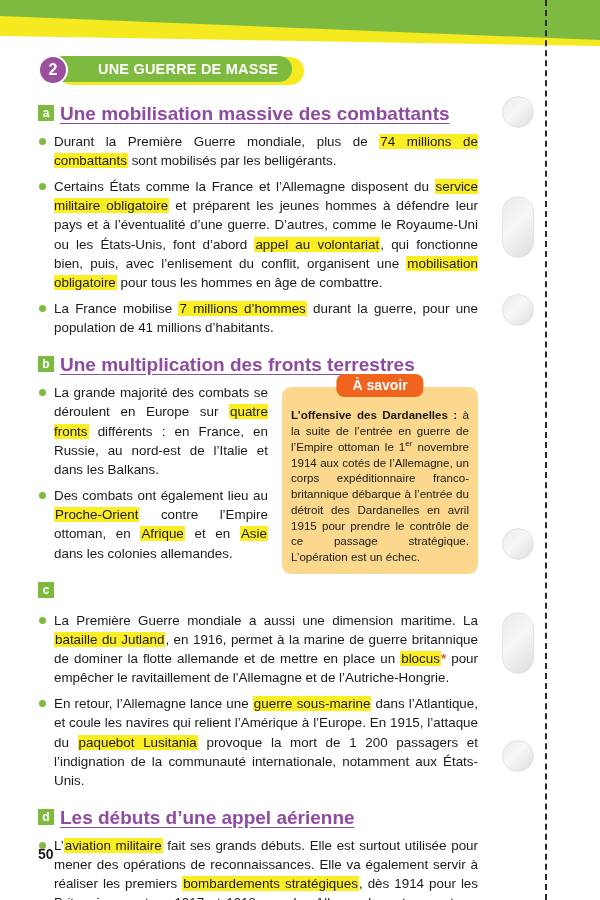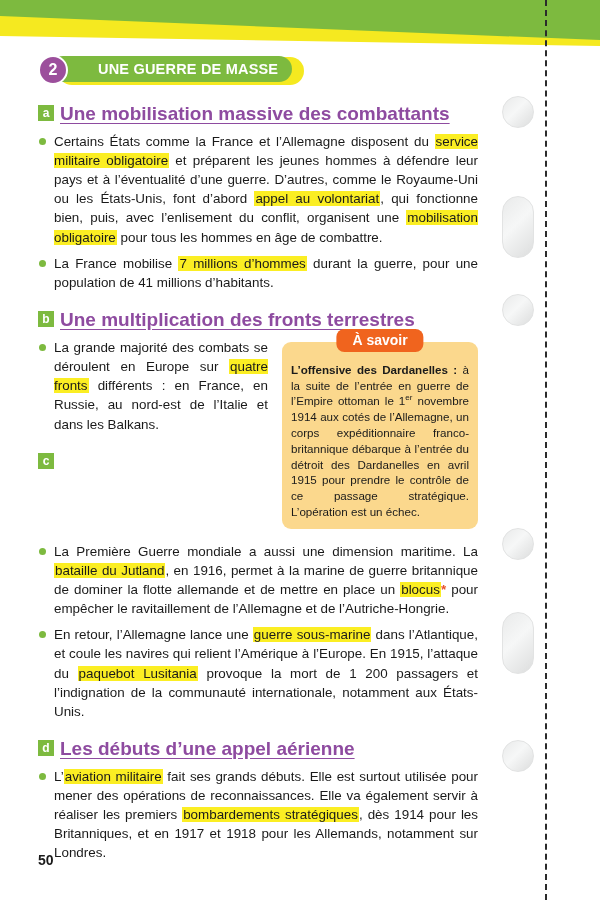--- a/index.html
+++ b/index.html
@@ -265,6 +265,9 @@
     <span class="subhead-text">Une mobilisation massive des combattants</span>
   </div>
 
+  <p class="para">
+    <span>Durant la Première Guerre mondiale, plus de </span><span class="hl">74  millions de combattants</span><span> sont mobilisés par les belligérants.</span>
+  </p>
 
   <p class="para">
     <span>Certains États comme la France et l’Allemagne disposent du </span><span class="hl">service militaire obligatoire</span><span> et préparent les jeunes hommes à défendre leur pays et à l’éventualité d’une guerre. D’autres, comme le Royaume-Uni ou les États-Unis, font d’abord </span><span class="hl">appel au volontariat</span><span>, qui fonctionne bien, puis, avec l’enlisement du conflit, organisent une </span><span class="hl">mobilisation obligatoire</span><span> pour tous les hommes en âge de combattre.</span>

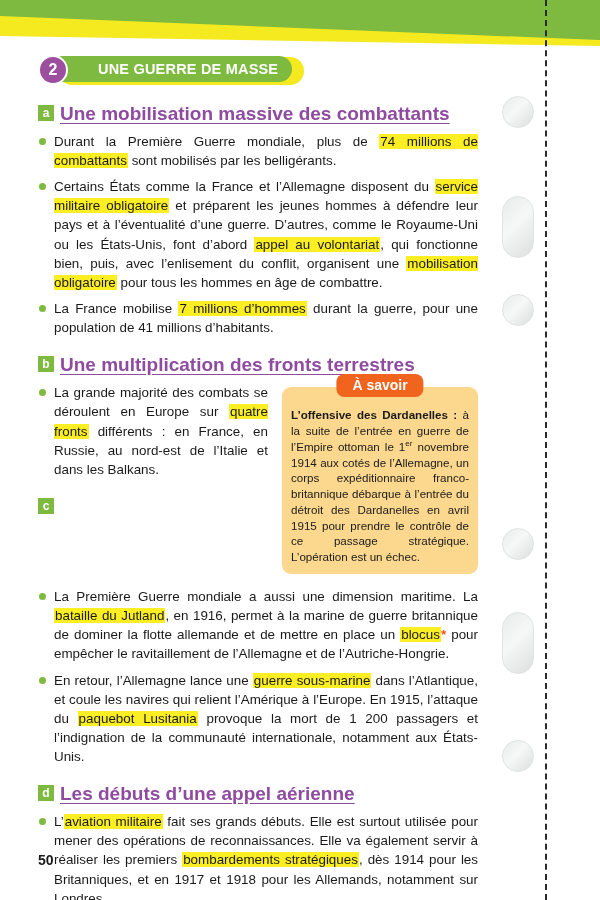--- a/index.html
+++ b/index.html
@@ -297,6 +297,9 @@
       <span>La grande majorité des combats se déroulent en Europe sur </span><span class="hl">quatre fronts</span><span> différents : en France, en Russie, au nord-est de l’Italie et dans les Balkans.</span>
     </p>
 
+    <p class="para">
+      <span>Des combats ont également lieu au </span><span class="hl">Proche-Orient</span><span> contre l’Empire ottoman, en </span><span class="hl">Afrique</span><span> et en </span><span class="hl">Asie</span><span> dans les colonies allemandes.</span>
+    </p>
 
     <div class="subhead">
       <span class="subhead-letter">c</span>

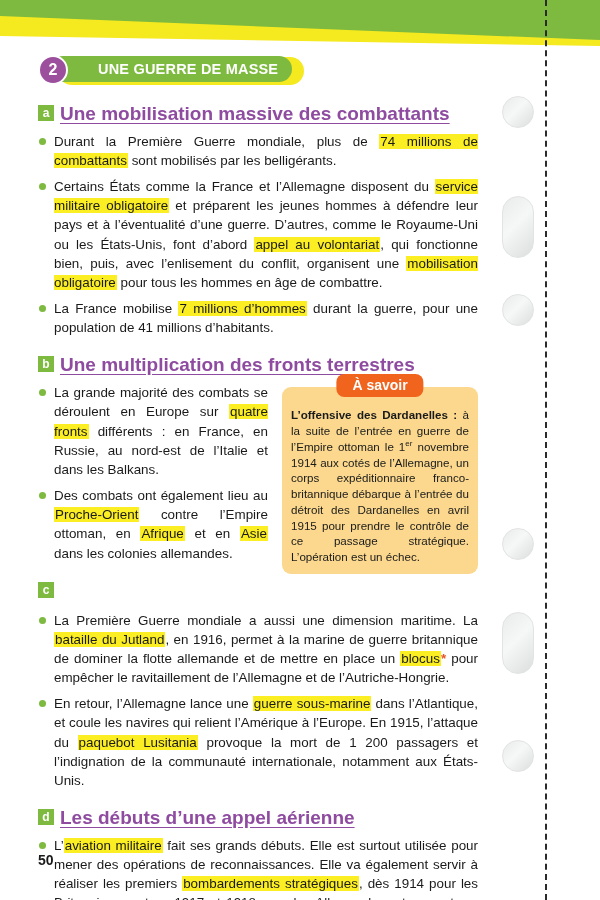--- a/index.html
+++ b/index.html
@@ -222,7 +222,7 @@
   .pageno {
     position: absolute;
     left: 38px;
-    bottom: 32px;
+    bottom: 38px;
     font-size: 14px;
     font-weight: bold;
     color: #1a1a1a;

